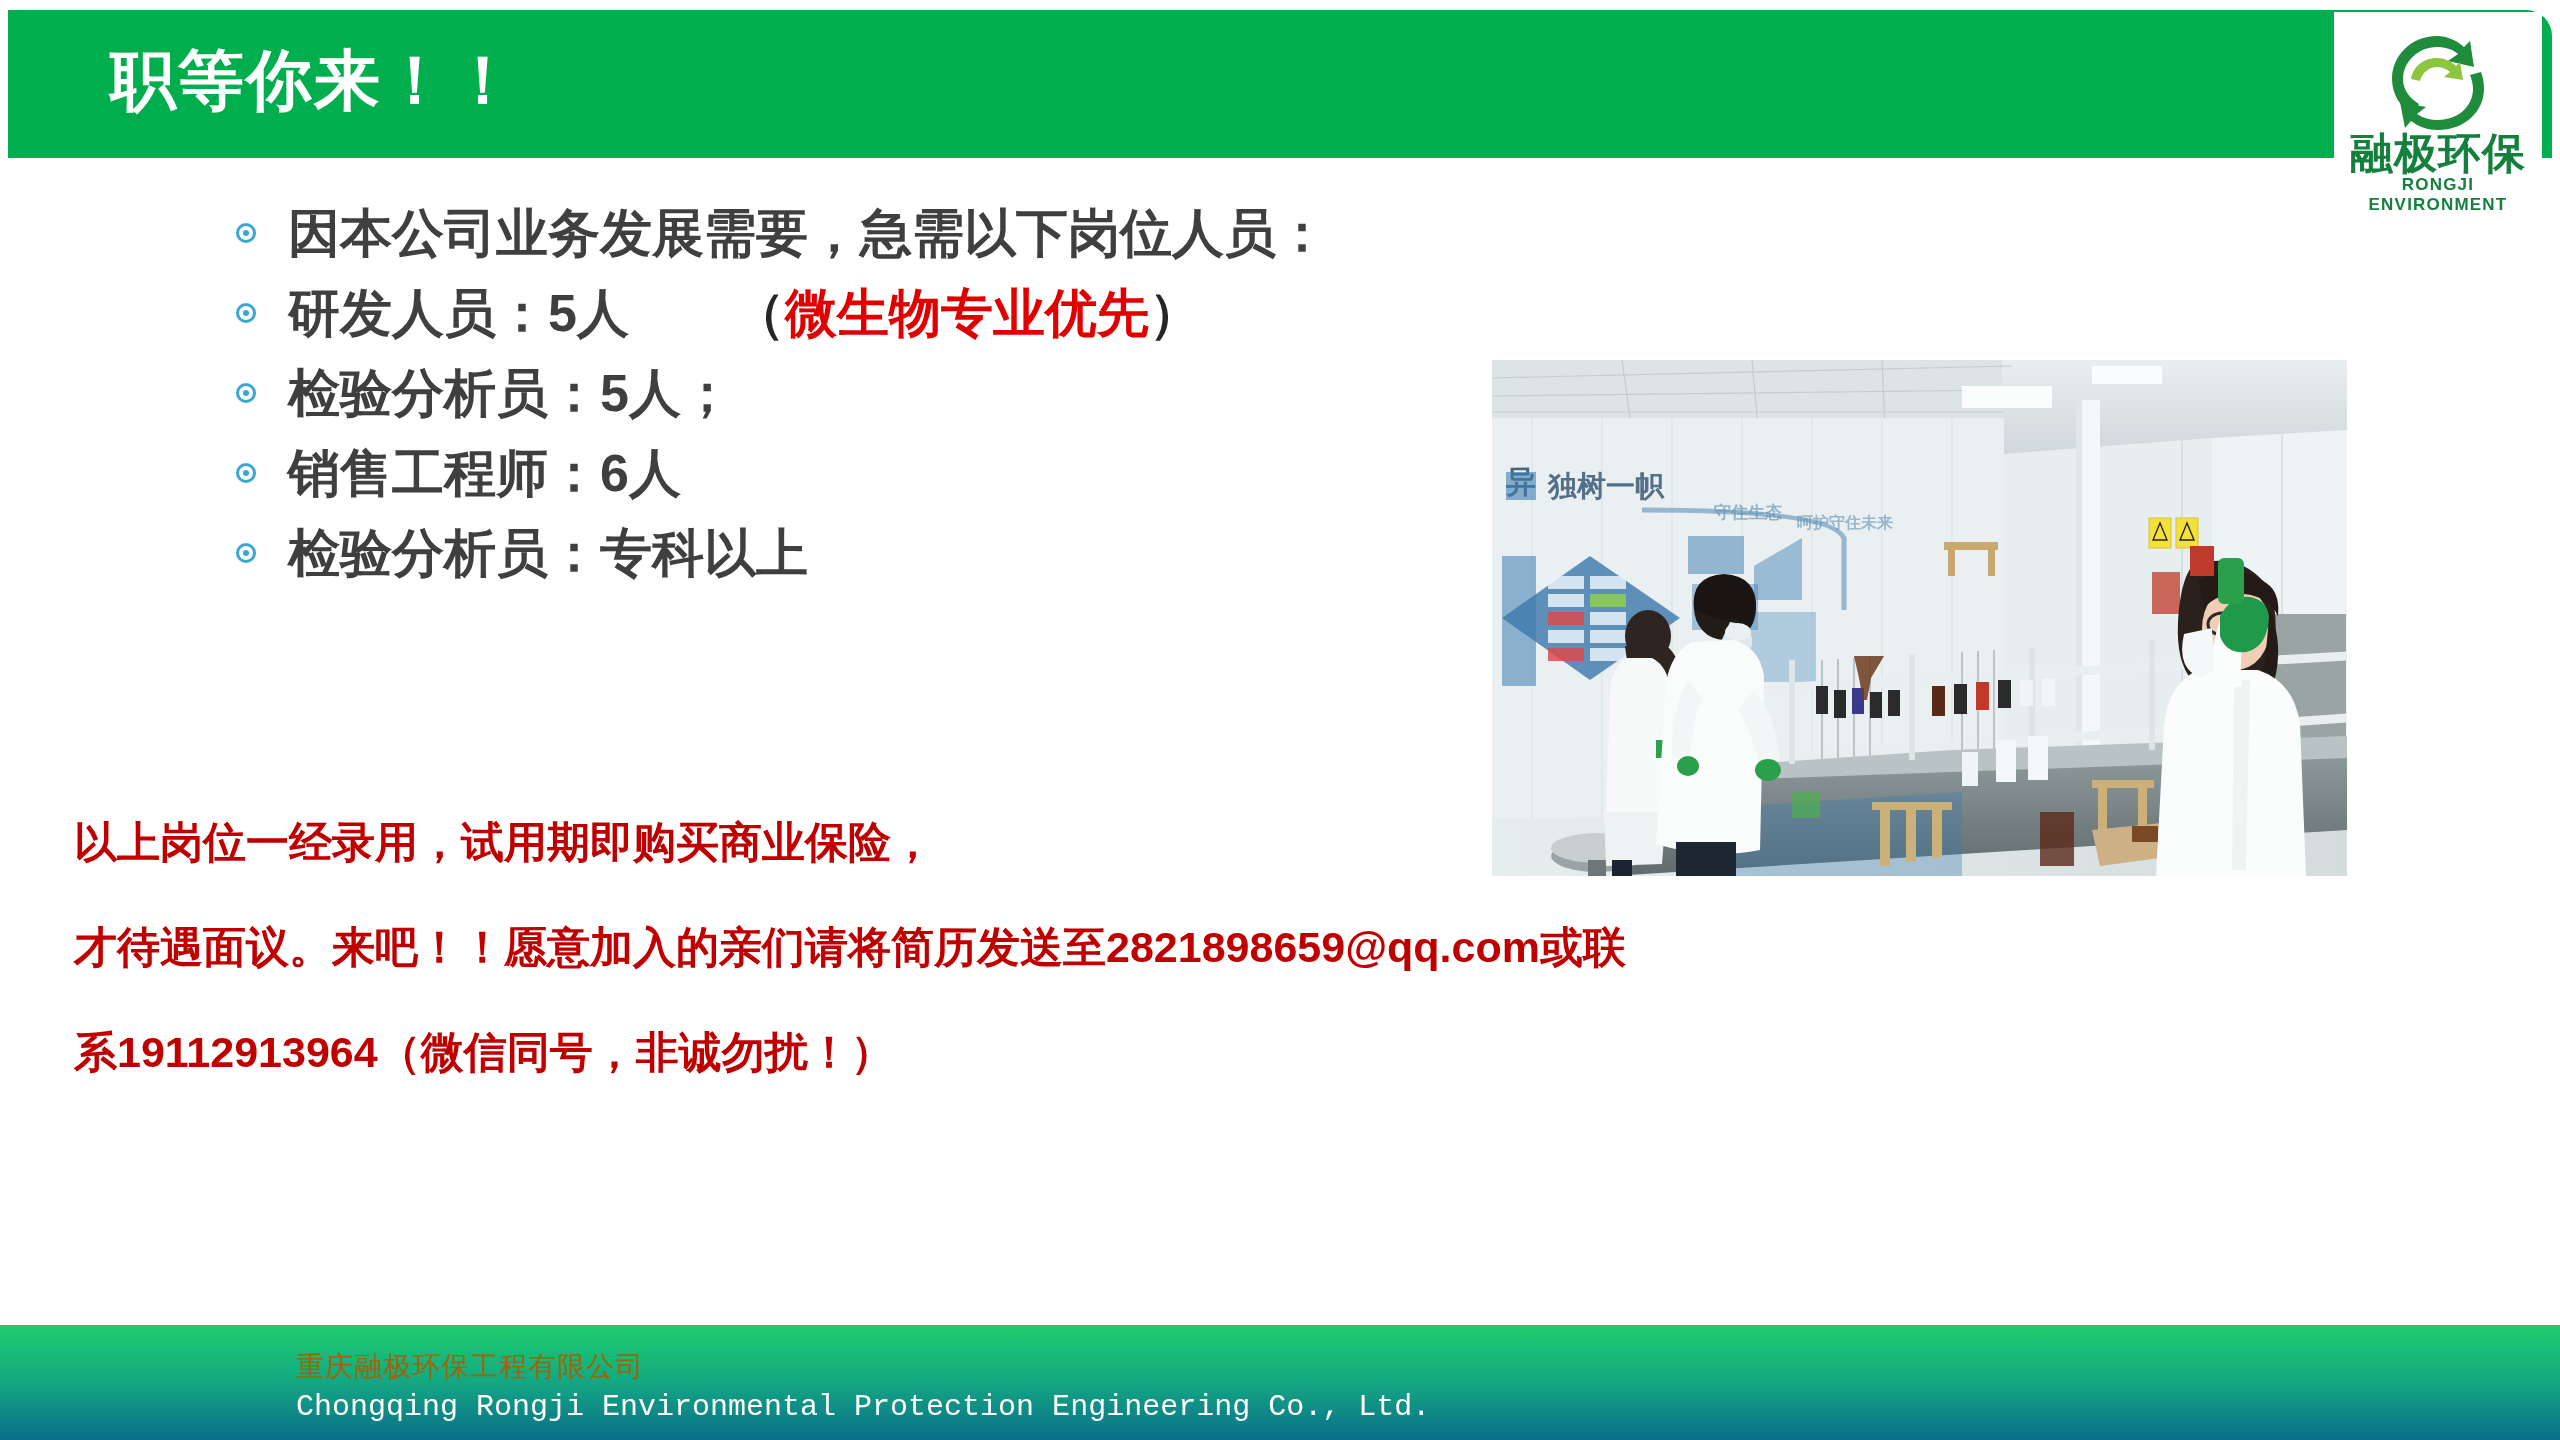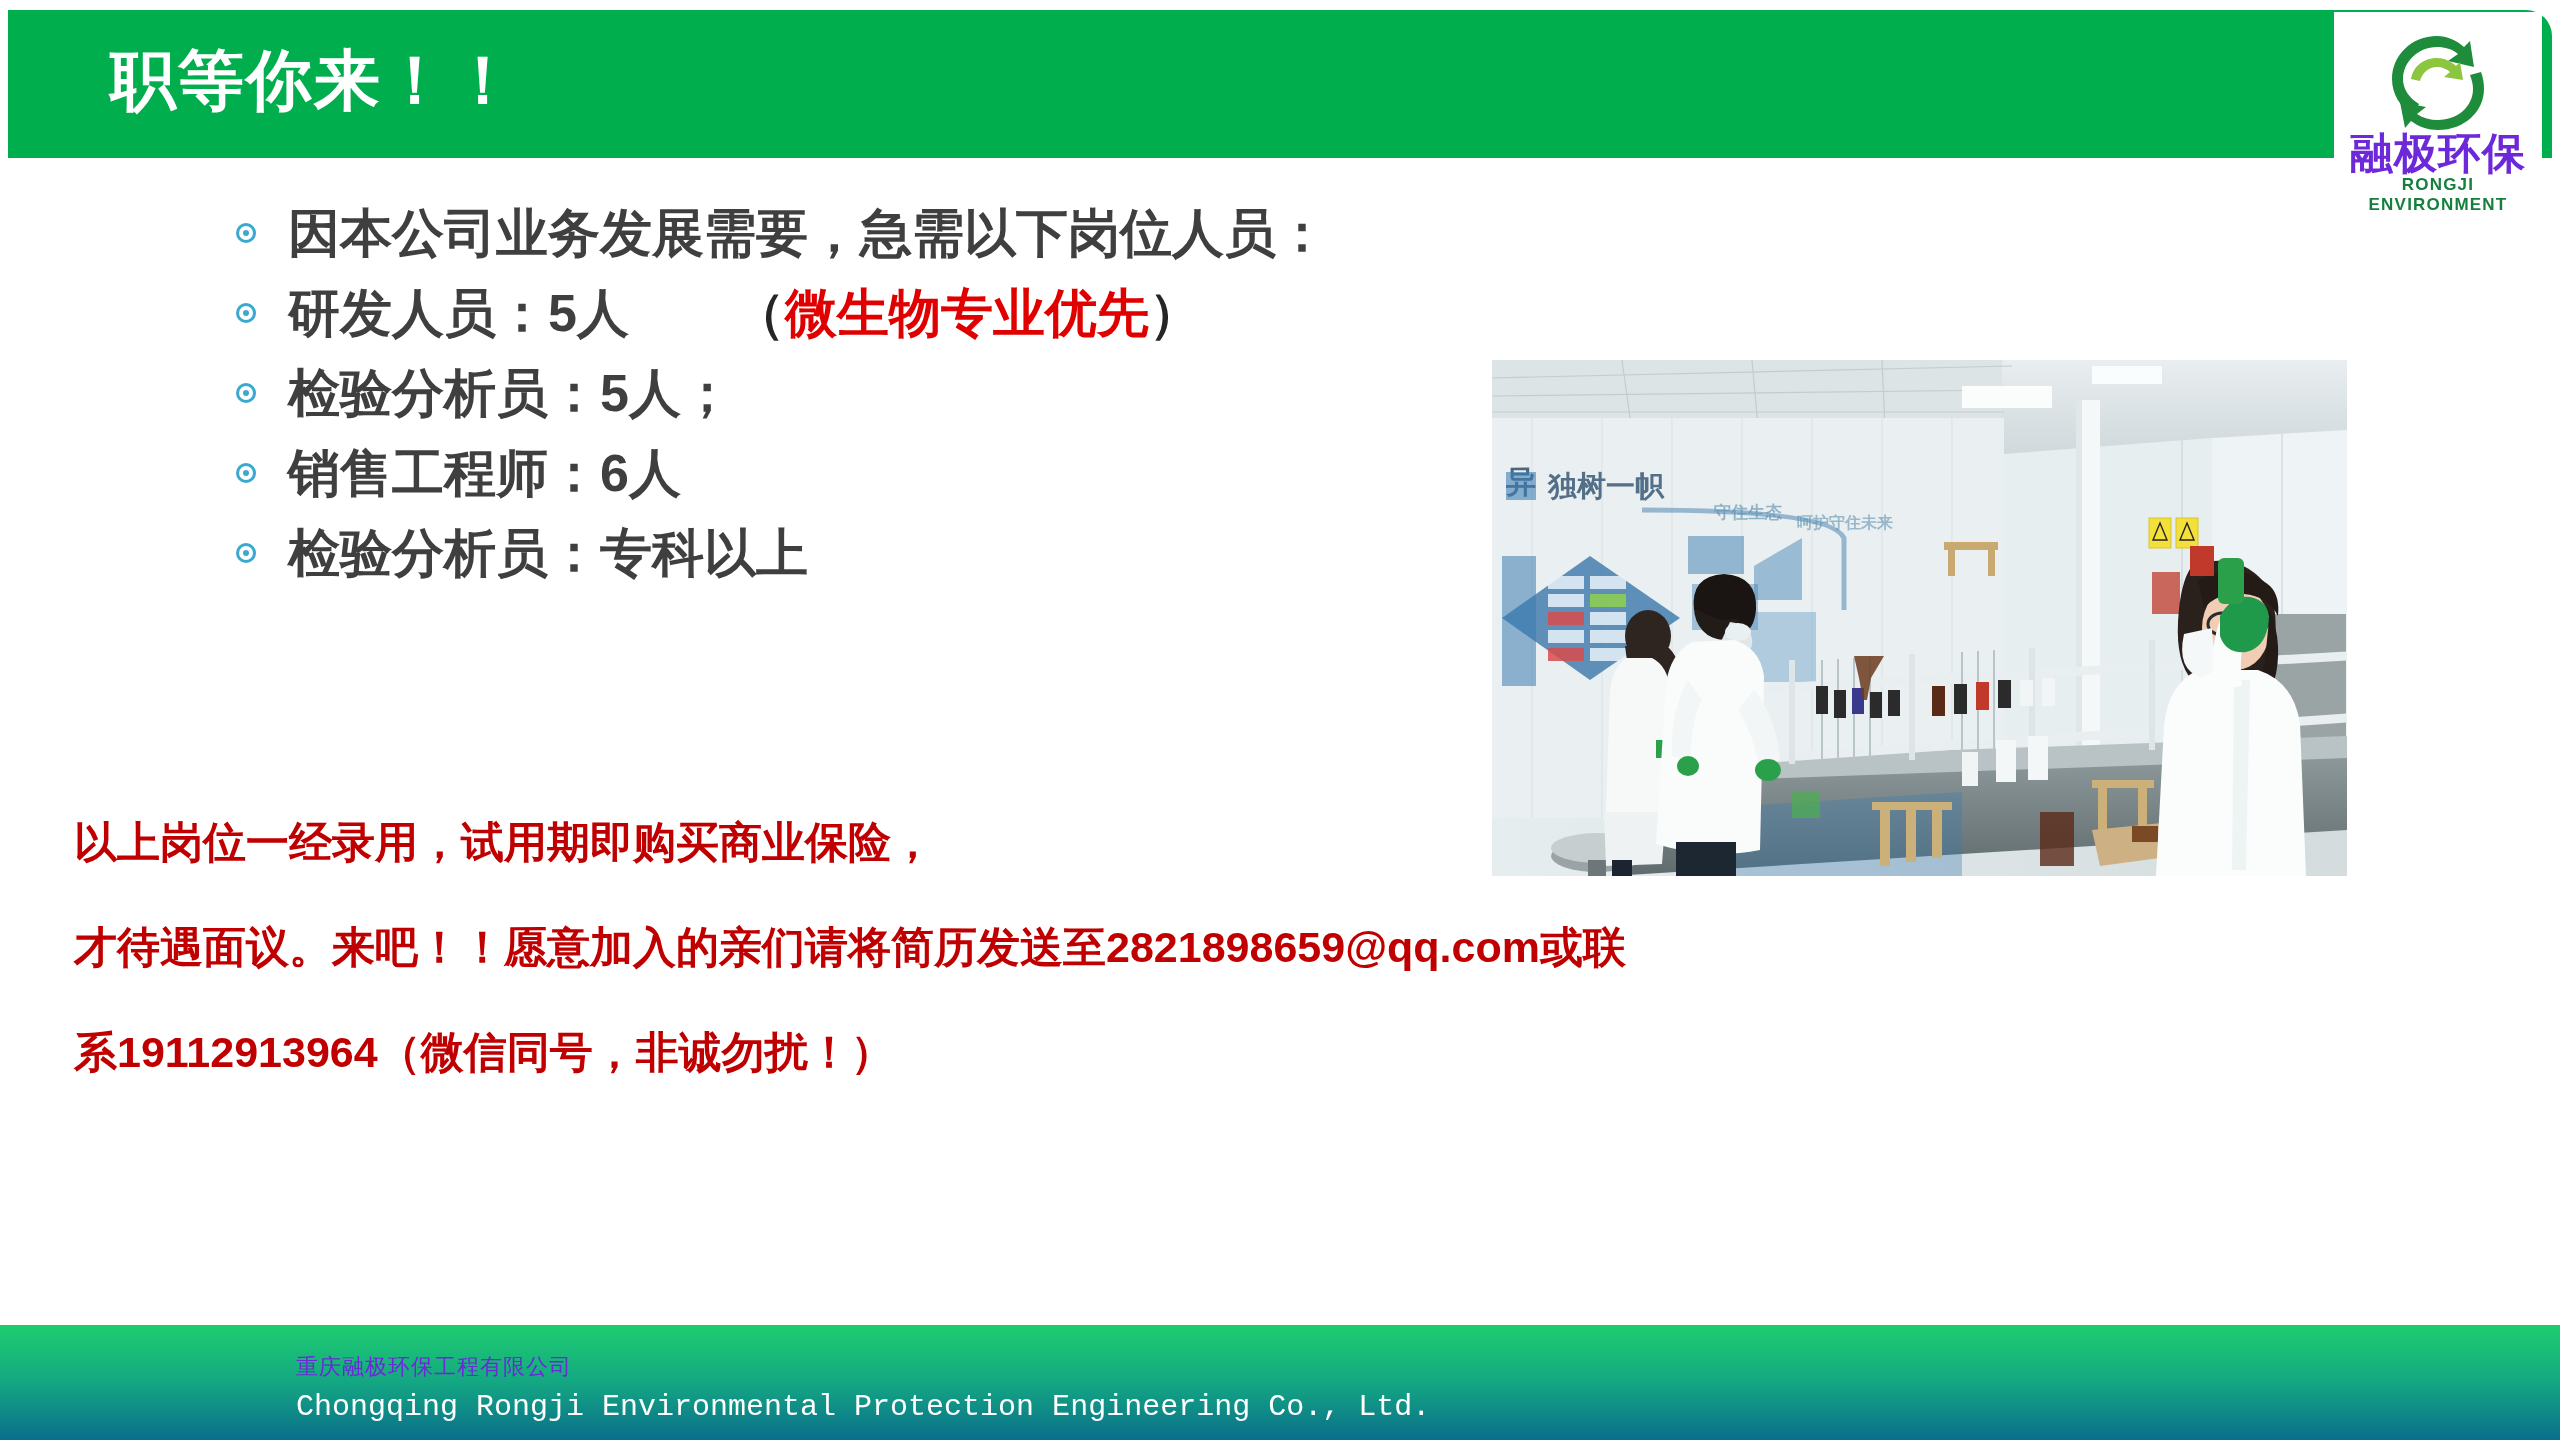--- a/index.html
+++ b/index.html
@@ -62,7 +62,7 @@
     font-size: 43px;
     line-height: 46px;
     font-weight: bold;
-    color: #6d28d9;
+    color: #15803d;
     letter-spacing: 1px;
   }
   .logo-en {

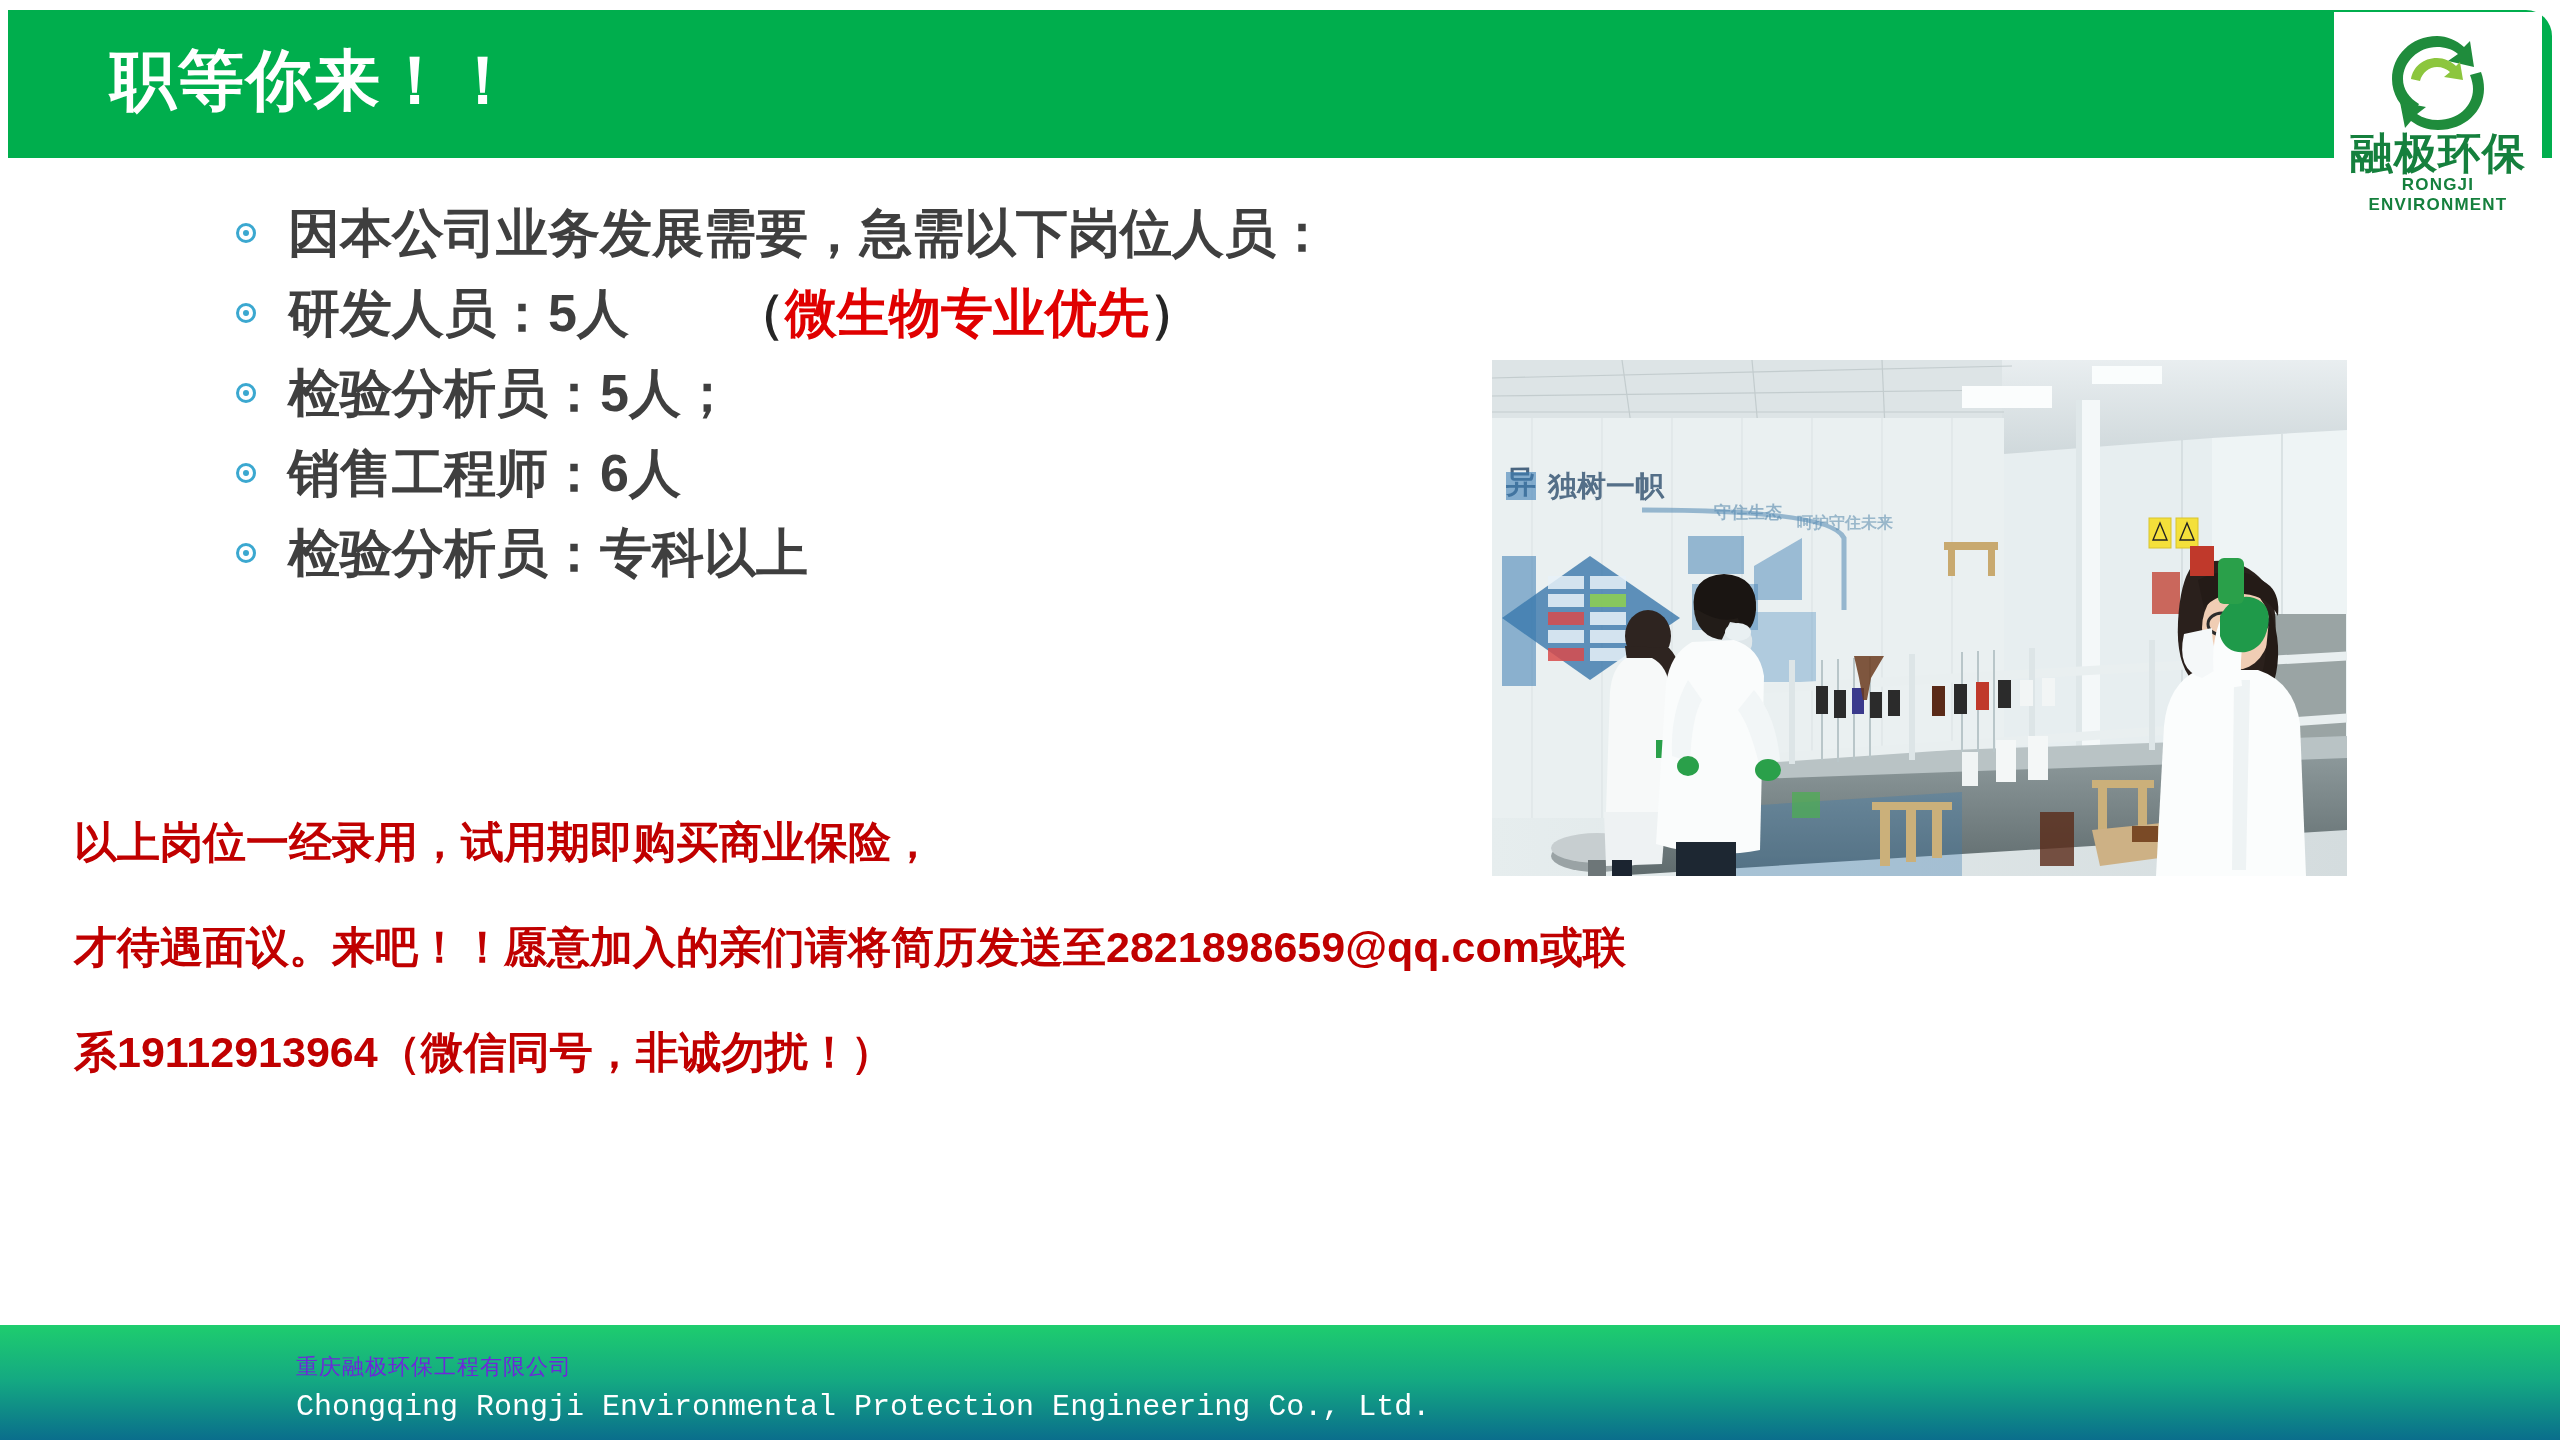--- a/index.html
+++ b/index.html
@@ -176,9 +176,9 @@
     position: absolute;
     left: 296px;
     top: 1348px;
-    font-size: 22px;
+    font-size: 28px;
     line-height: 38px;
-    color: #6d28d9;
+    color: #a16207;
     letter-spacing: 1px;
   }
   .footer-en {

